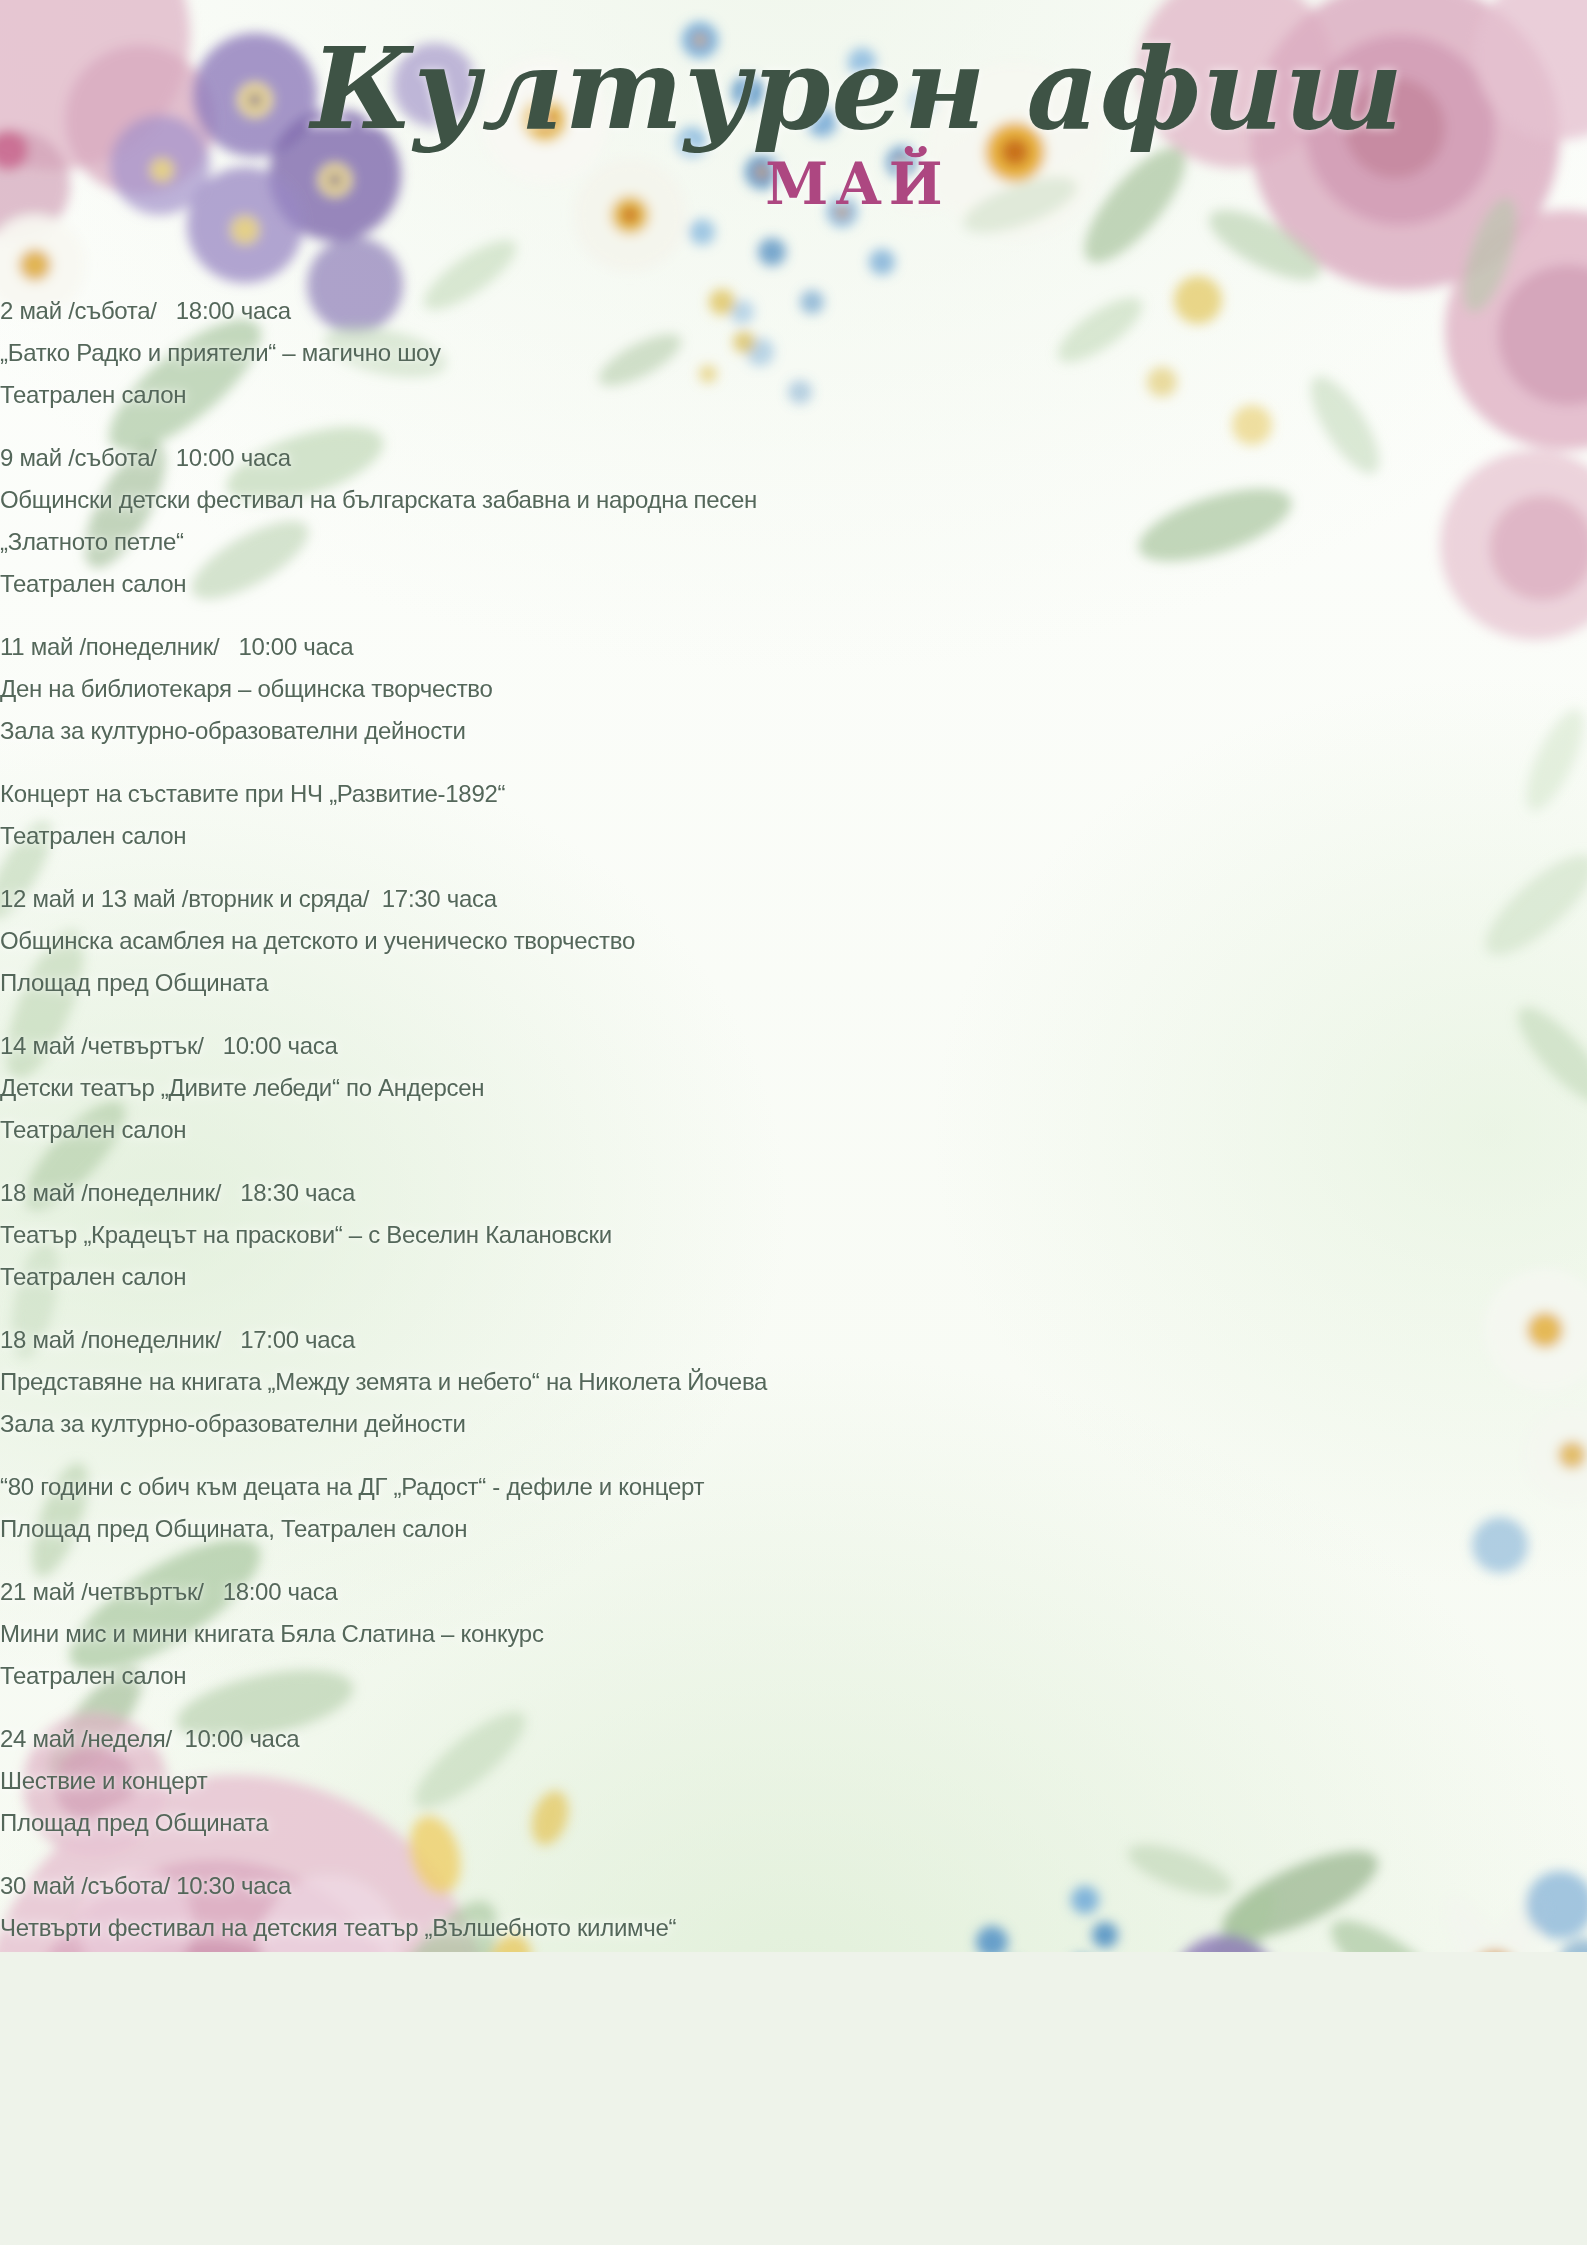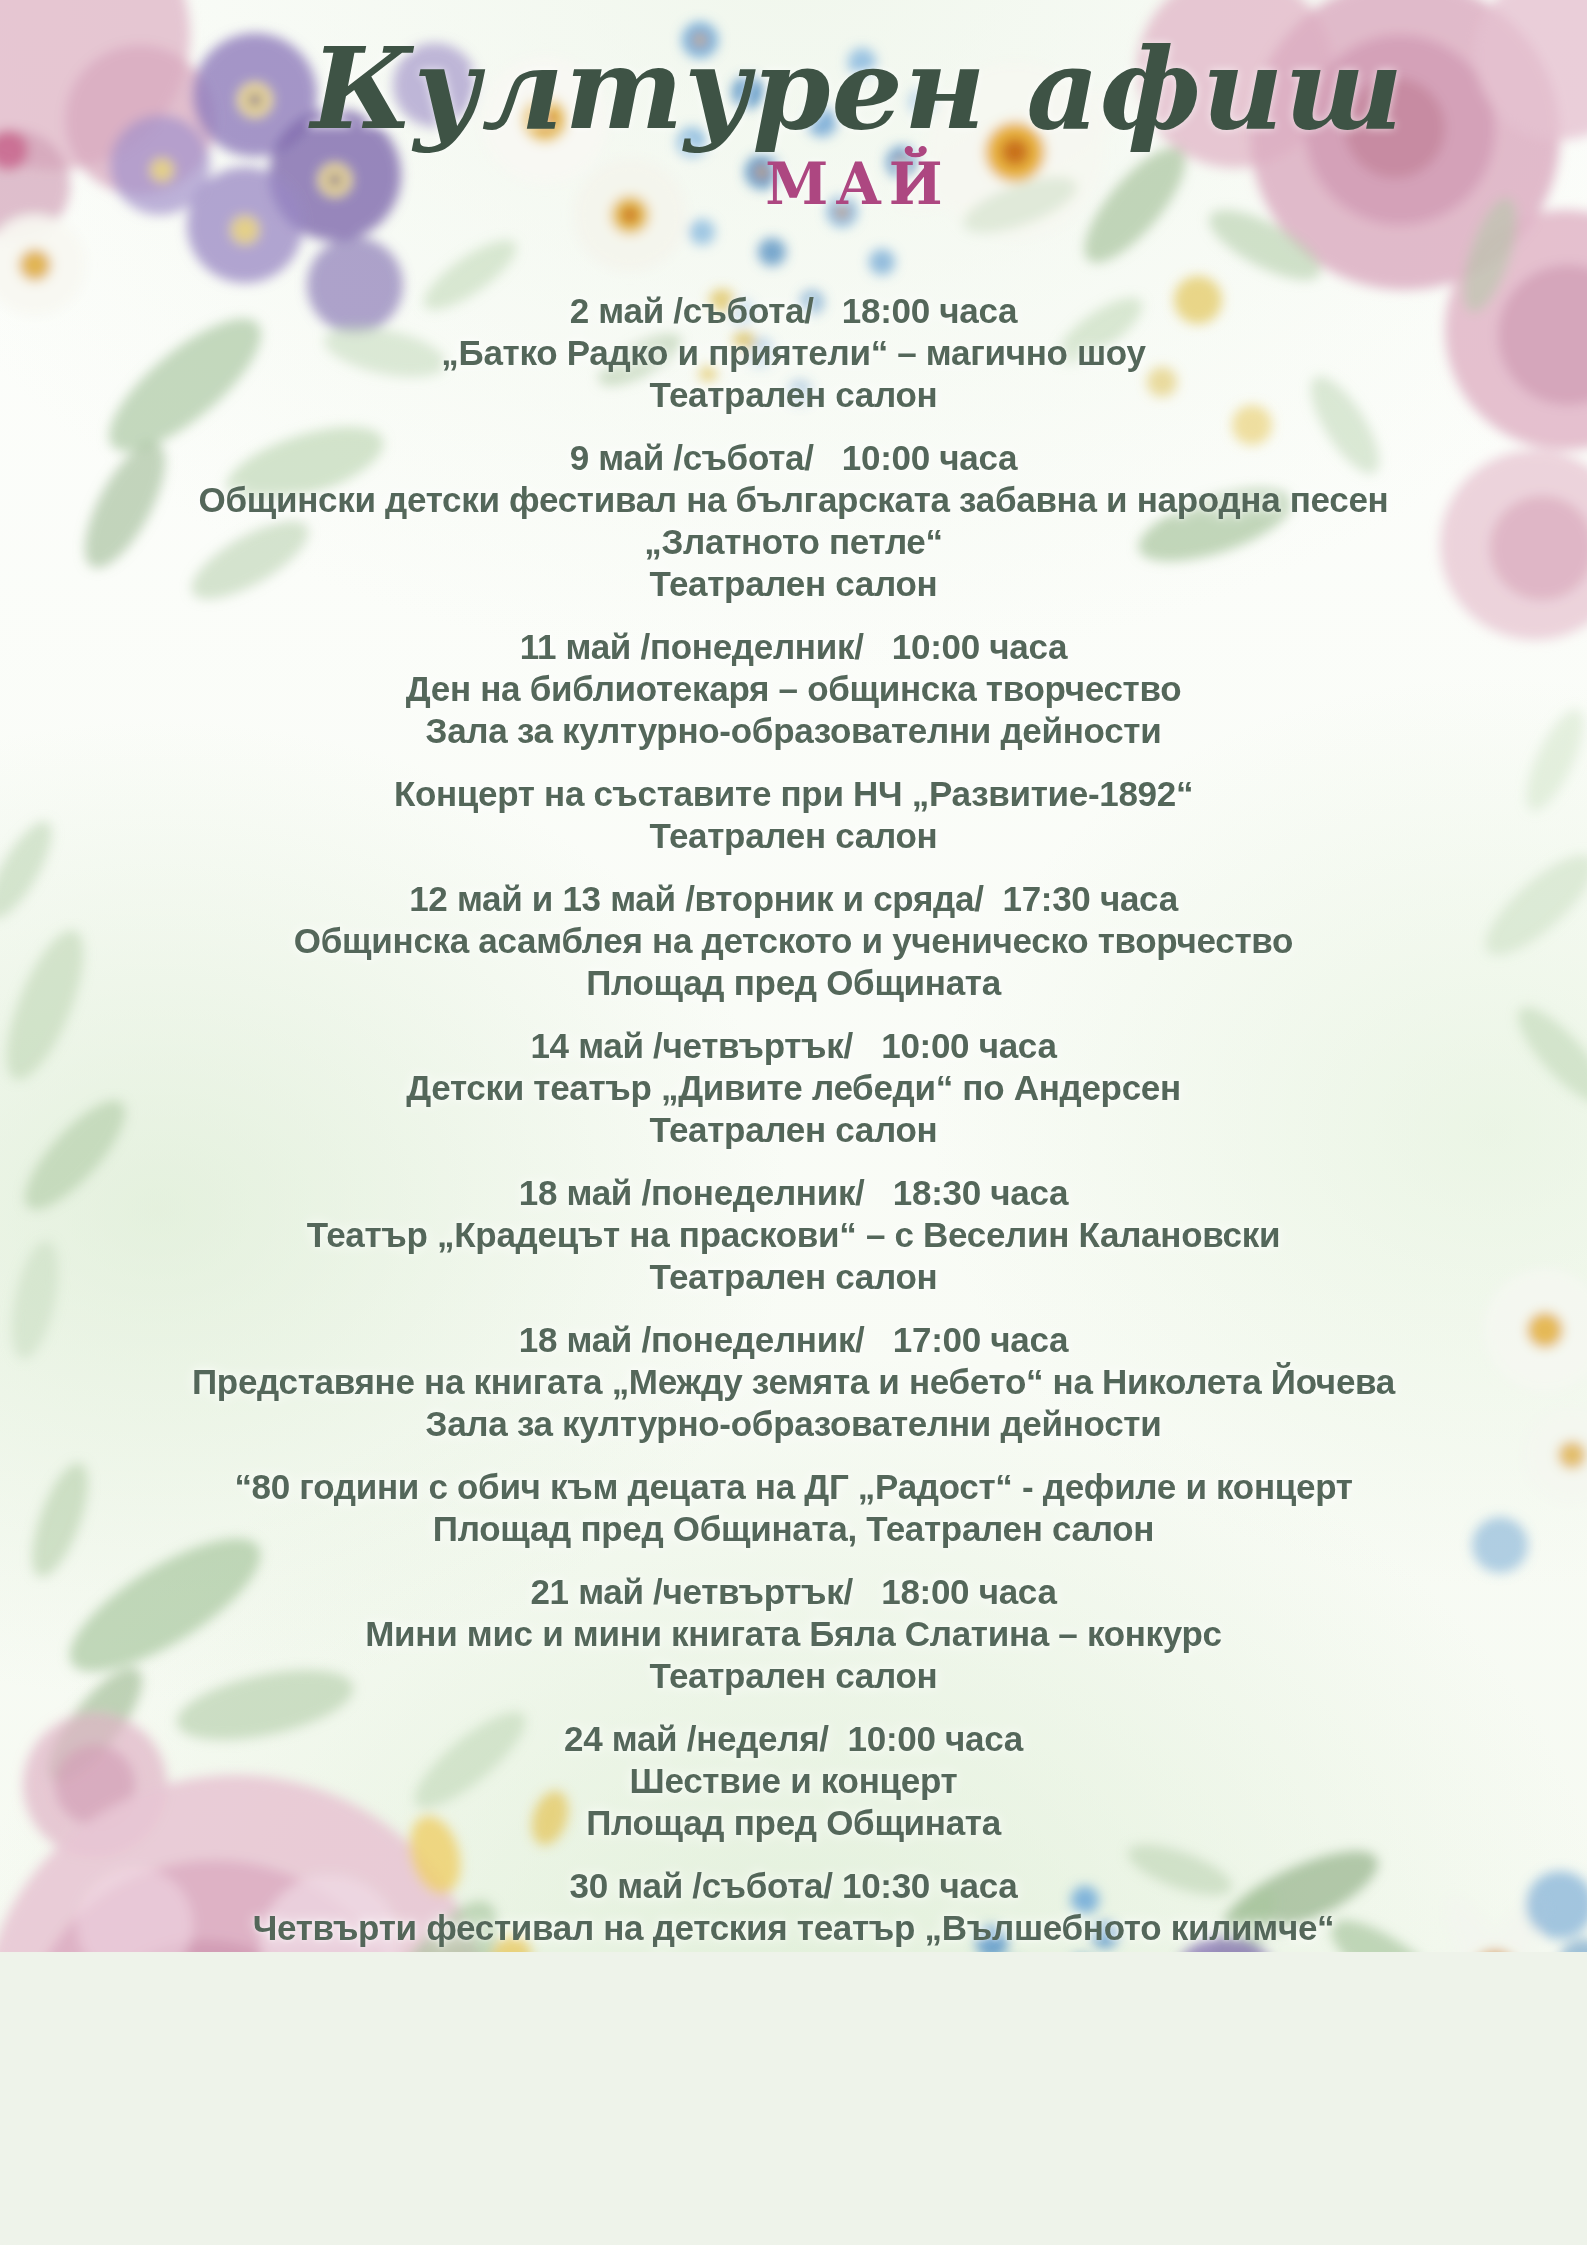--- a/index.html
+++ b/index.html
@@ -30,8 +30,8 @@
   }
 
   .events {
-    margin-top:78px; text-align:center; color:#54675a; font-weight:700;
-    font-size:35px; line-height:42px; letter-spacing:-0.3px;
+    margin-top:78px; color:#54675a; font-weight:400;
+    font-size:24px; line-height:42px; letter-spacing:-0.3px;
     text-shadow:0 0 14px rgba(255,255,255,.9), 0 0 4px rgba(255,255,255,.55);
   }
   .event { margin-bottom:21px; }

